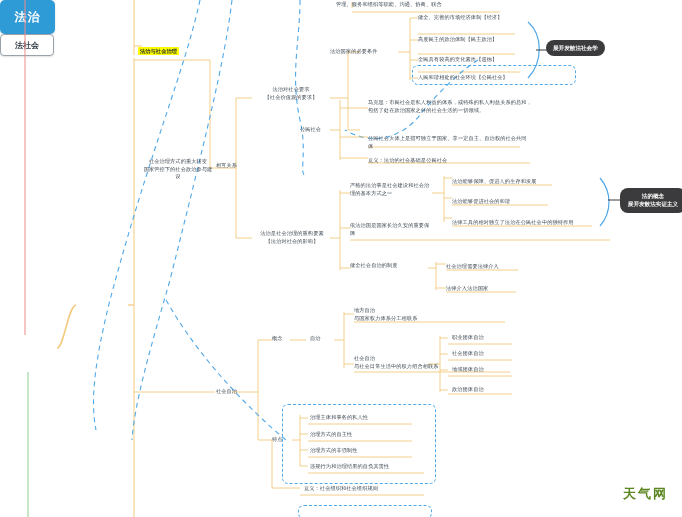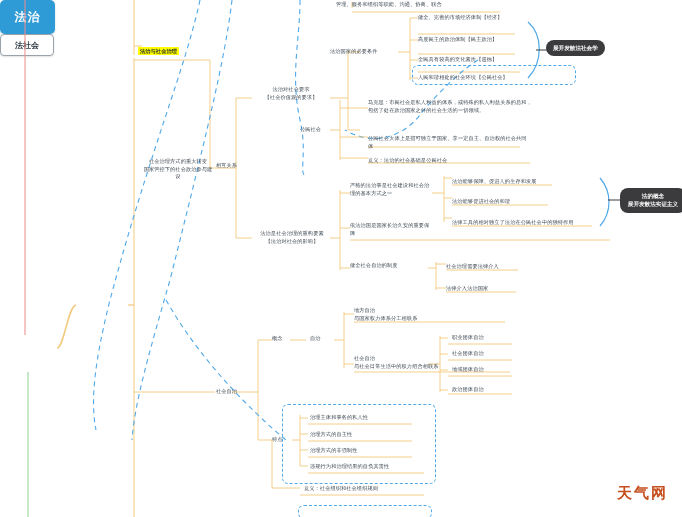--- a/index.html
+++ b/index.html
@@ -77,8 +77,8 @@
   .watermark{
     position:absolute;
     right:14px;bottom:14px;
-    color:#c2410c;
-    font-size:15px;
+    color:#4d7c0f;
+    font-size:13px;
     font-weight:bold;
     letter-spacing:2px;
     opacity:.92;

